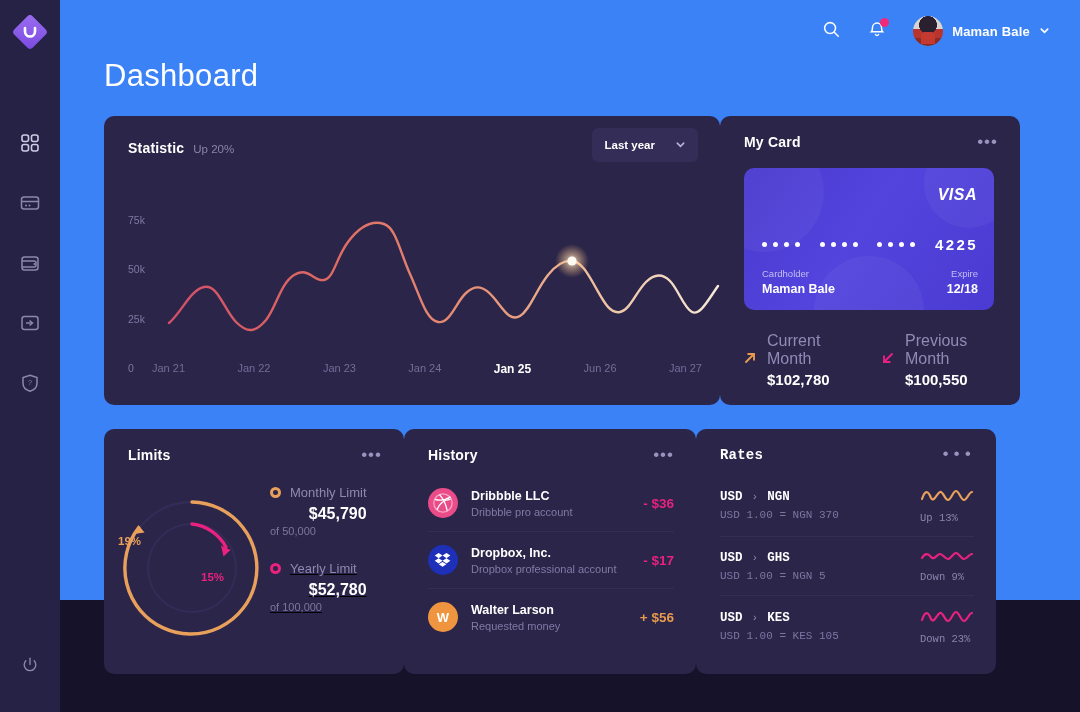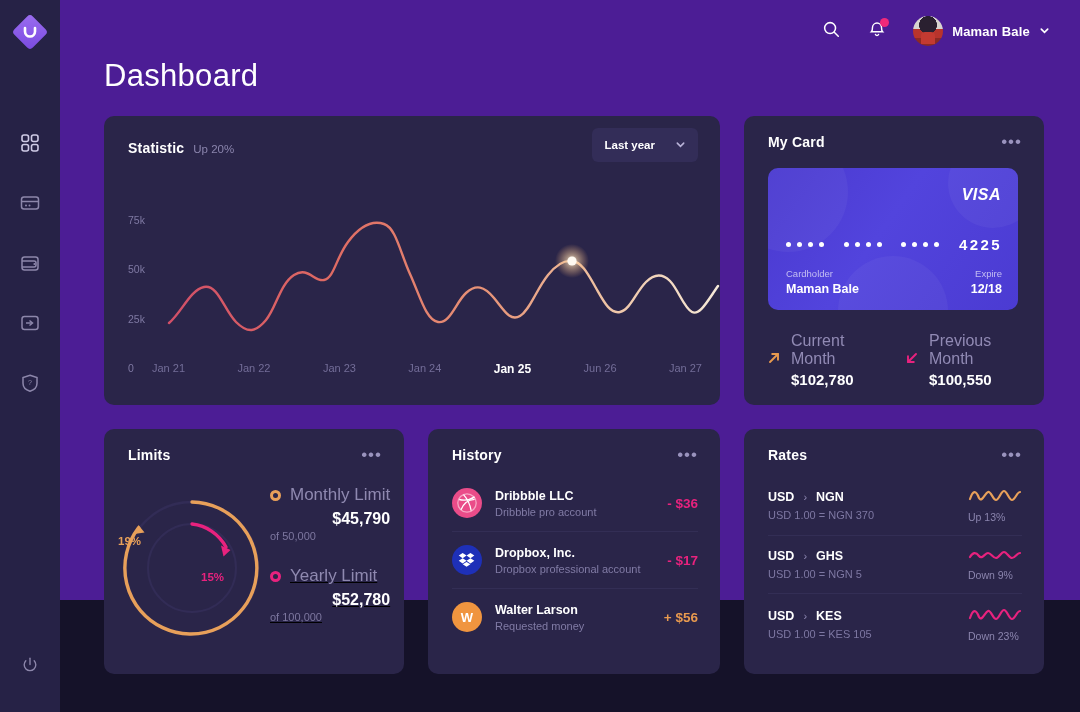--- a/index.html
+++ b/index.html
@@ -36,7 +36,7 @@
   
   .main {
     flex: 1; height: 600px;
-    background: #4c1d95;
+    background: #3b82f6;
     position: relative;
     padding: 0 30px 0 44px;
   }

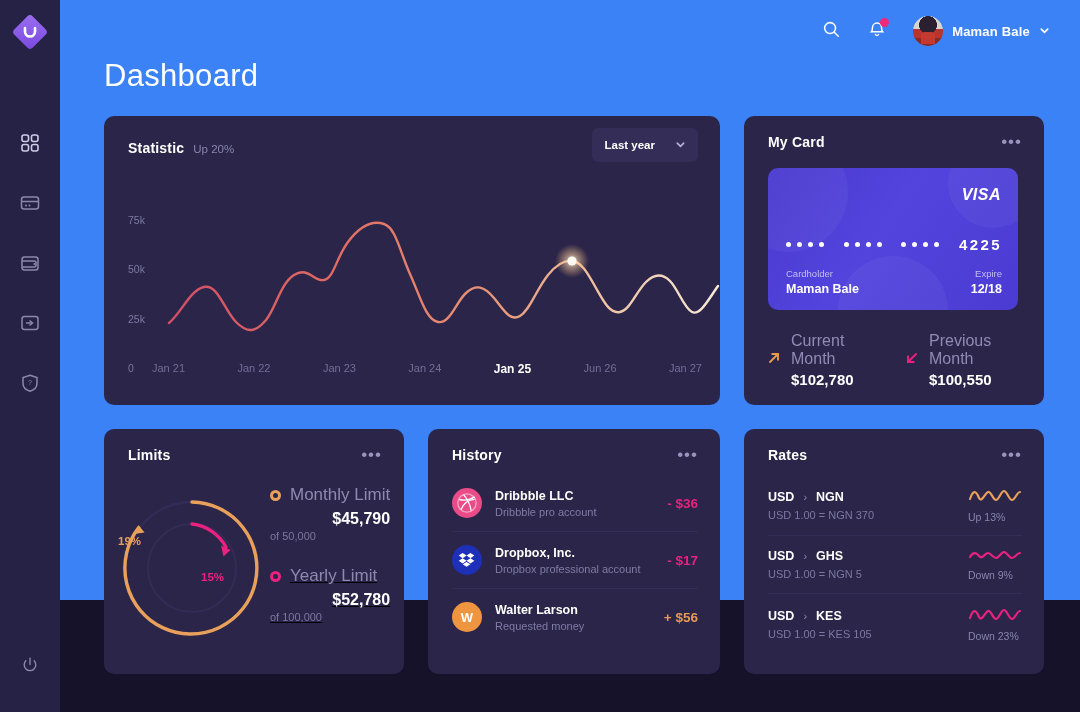--- a/index.html
+++ b/index.html
@@ -71,7 +71,7 @@
   }
 
   
-  .row { display: flex; gap: 24px; }
+  .row { display: flex; }
   .card {
     background: #2a2549;
     border-radius: 10px;

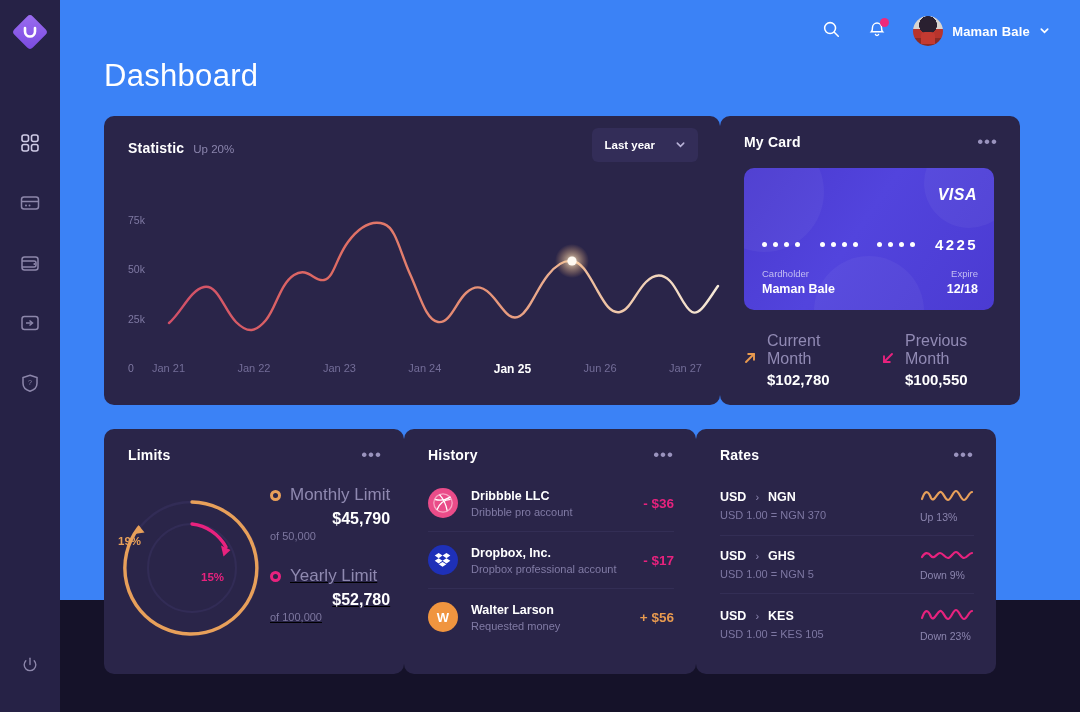--- a/index.html
+++ b/index.html
@@ -171,7 +171,7 @@
   .h-amt { font-size: 13.5px; font-weight: 700; white-space: nowrap; }
 
   
-  .rates { width: 300px; height: 245px; }
+  .rates { width: 300px; height: 245px; font-family: Liberation Mono, monospace; }
   .rate-list { padding: 12px 22px 0 24px; }
   .rate-row {
     display: flex; align-items: center; justify-content: space-between;

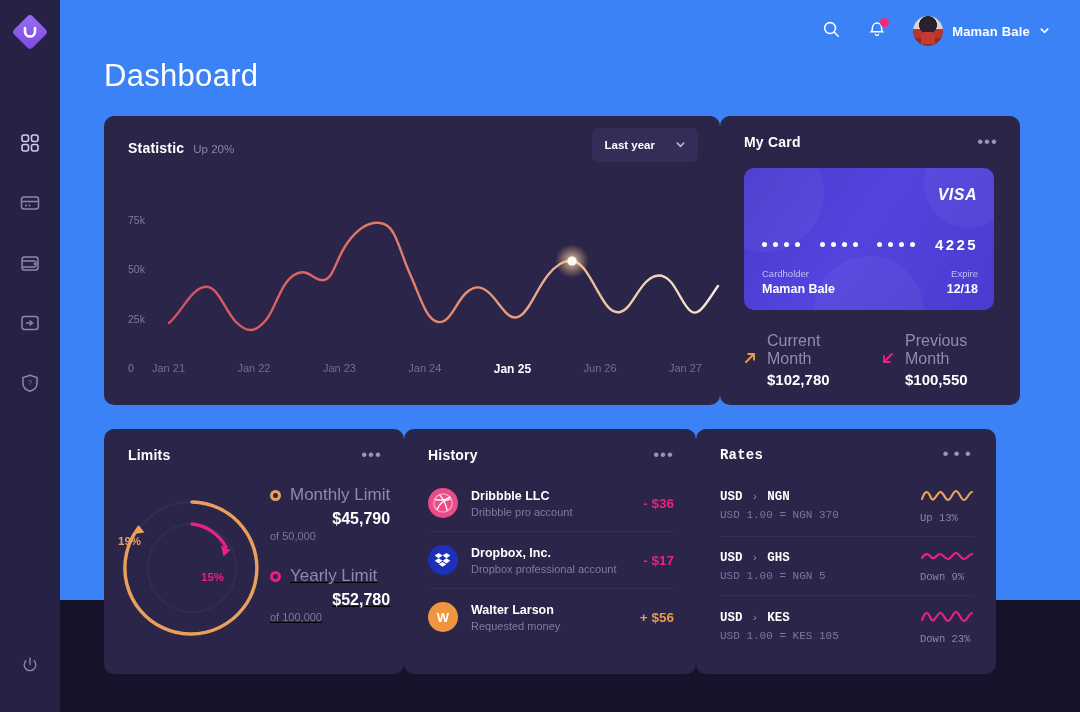--- a/index.html
+++ b/index.html
@@ -151,7 +151,7 @@
   .legend-top { display: flex; align-items: center; gap: 9px; margin-bottom: 5px; }
   .ring { width: 11px; height: 11px; border-radius: 50%; border: 3px solid #e8a05a; }
   .ring.pink { border-color: #e8227e; }
-  .legend-name { color: #8f89b0; font-size: 17px; }
+  .legend-name { color: #8f89b0; font-size: 13px; }
   .legend-val { color: #ffffff; font-size: 16px; font-weight: 700; margin-bottom: 2px; text-align: right; }
   .legend-of { color: #7d779f; font-size: 11px; }
 

